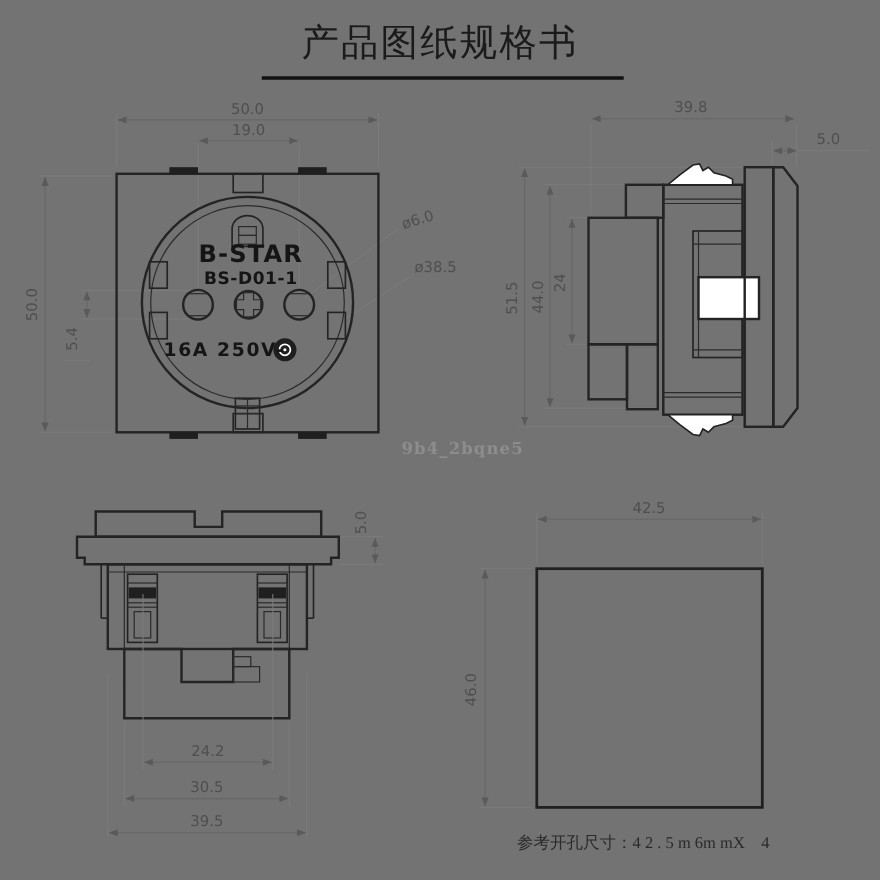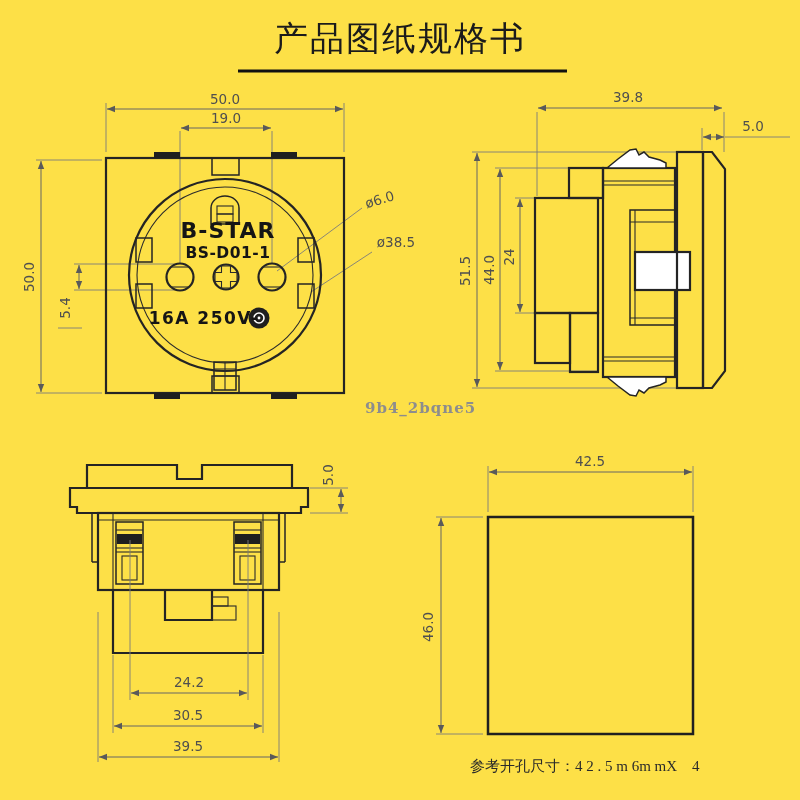--- a/index.html
+++ b/index.html
@@ -3,7 +3,7 @@
 <meta charset="utf-8">
 <style>
   html,body{margin:0;padding:0;background:#ffffff;}
-  .page{position:relative;width:800px;height:800px;background:#fde047;overflow:hidden;
+  .page{position:relative;width:800px;height:800px;background:#737373;overflow:hidden;
         font-family:"DejaVu Sans","Liberation Sans",sans-serif;}
   svg{position:absolute;left:0;top:0;}
   

